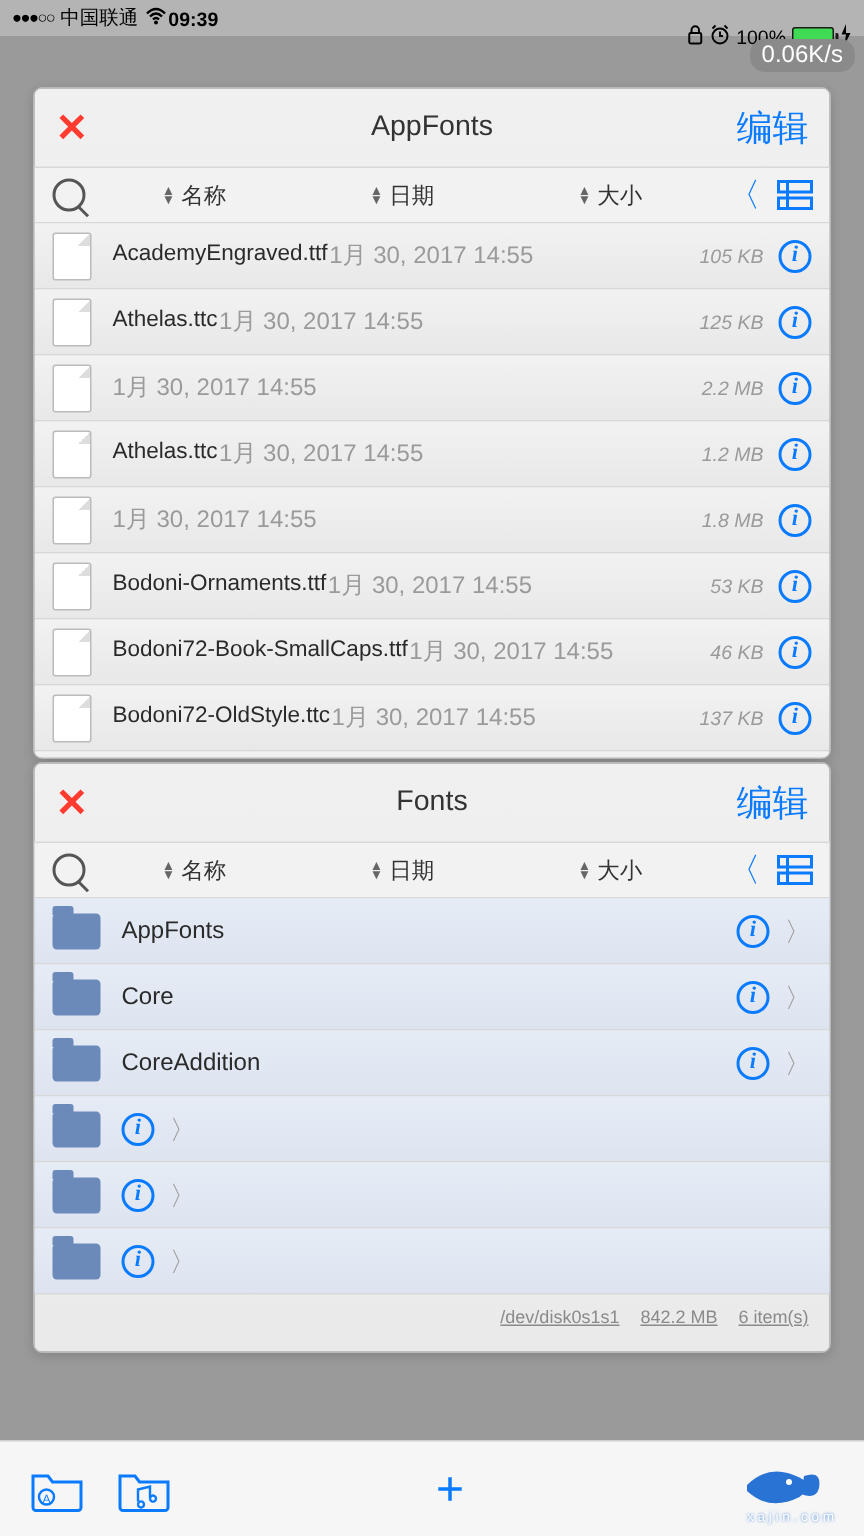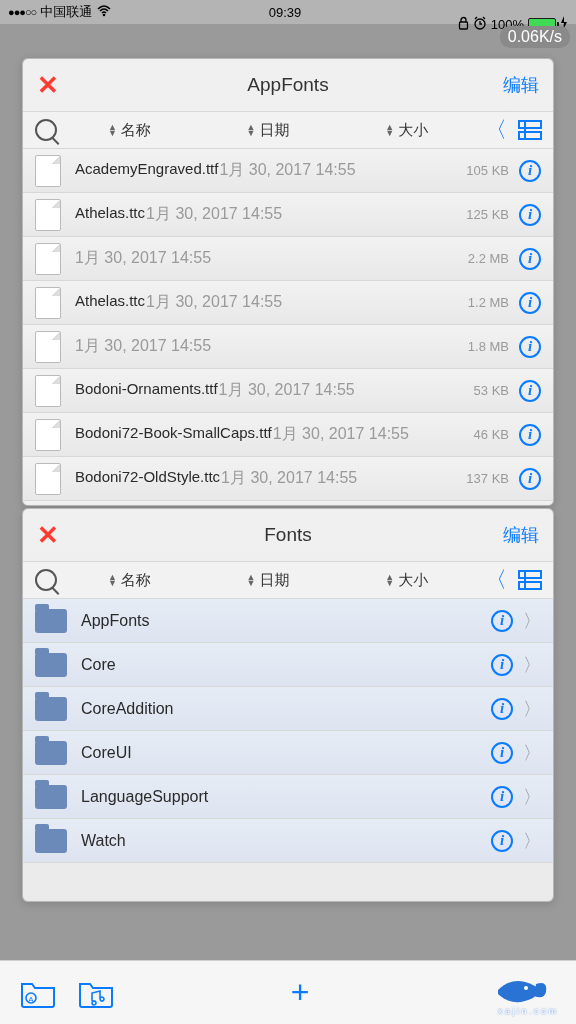--- a/index.html
+++ b/index.html
@@ -7,7 +7,7 @@
 
 .status-bar { height: 24px; display: flex; align-items: center; padding: 0 8px; font-size: 13px; color: #000; background: #b4b4b4; }
 .status-left { display: flex; align-items: center; gap: 4px; }
-.status-center { flex: 1; text-align: center; font-weight: 400; }
+.status-center { flex: 1; text-align: left; font-weight: 700; }
 .status-right { display: flex; align-items: center; gap: 4px; margin-top: 24px; }
 .dots { font-size: 11px; letter-spacing: -1px; }
 .battery { display: inline-block; width: 28px; height: 13px; border: 1px solid #1a1a1a; border-radius: 2px; background: #3fdb54; position: relative; }

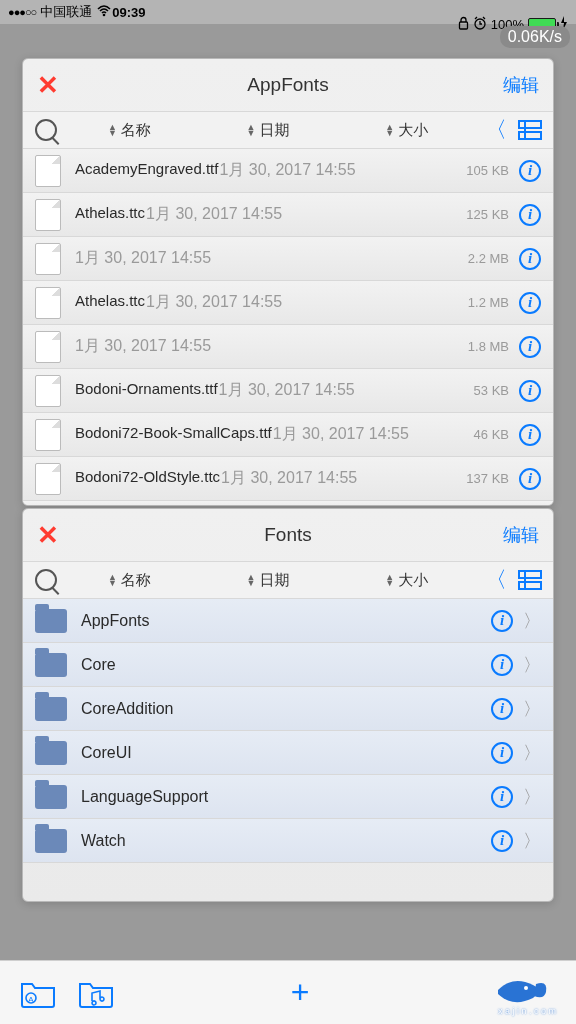--- a/index.html
+++ b/index.html
@@ -21,7 +21,7 @@
 .panel-header { height: 52px; display: flex; align-items: center; padding: 0 14px; position: relative; }
 .close-x { color: #ff3b30; font-size: 26px; font-weight: 700; }
 .panel-title { position: absolute; left: 0; right: 0; text-align: center; font-size: 19px; color: #333; pointer-events: none; }
-.edit-btn { margin-left: auto; color: #0a7bff; font-size: 18px; }
+.edit-btn { margin-left: auto; color: #0a7bff; font-size: 24px; }
 
 .sort-bar { height: 38px; display: flex; align-items: center; padding: 0 12px; border-top: 1px solid #d8d8d8; border-bottom: 1px solid #d8d8d8; background: #f2f2f2; gap: 6px; }
 .search-ic { width: 22px; height: 22px; border: 2px solid #555; border-radius: 50%; position: relative; }

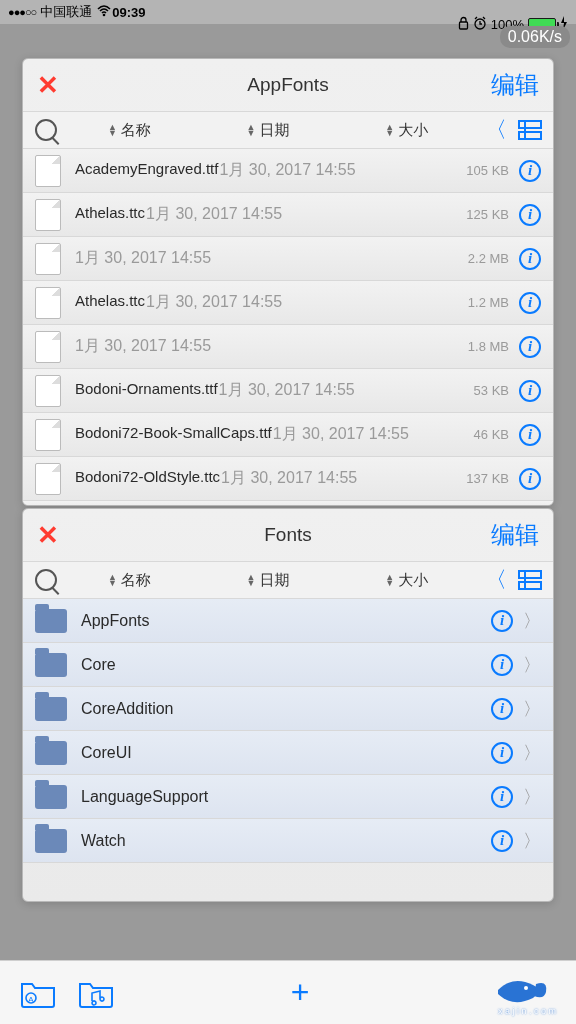--- a/index.html
+++ b/index.html
@@ -37,7 +37,7 @@
 .file-text { flex: 1; display: flex; flex-direction: row; gap: 1px; }
 .file-name { font-size: 15px; color: #2a2a2a; }
 .file-date { font-size: 16px; color: #9a9a9a; }
-.file-size { font-size: 13px; color: #9a9a9a; margin-right: 10px; }
+.file-size { font-size: 13px; color: #9a9a9a; margin-right: 10px; font-style: italic; }
 .info-ic { width: 22px; height: 22px; border: 2px solid #0a7bff; border-radius: 50%; color: #0a7bff; font-style: italic; font-family: serif; font-size: 15px; font-weight: 700; display: flex; align-items: center; justify-content: center; }
 
 .folder-row { height: 44px; display: flex; align-items: center; padding: 0 12px; border-bottom: 1px solid #d8d8d8; background: linear-gradient(180deg,#e6ecf5,#dde4f0); }

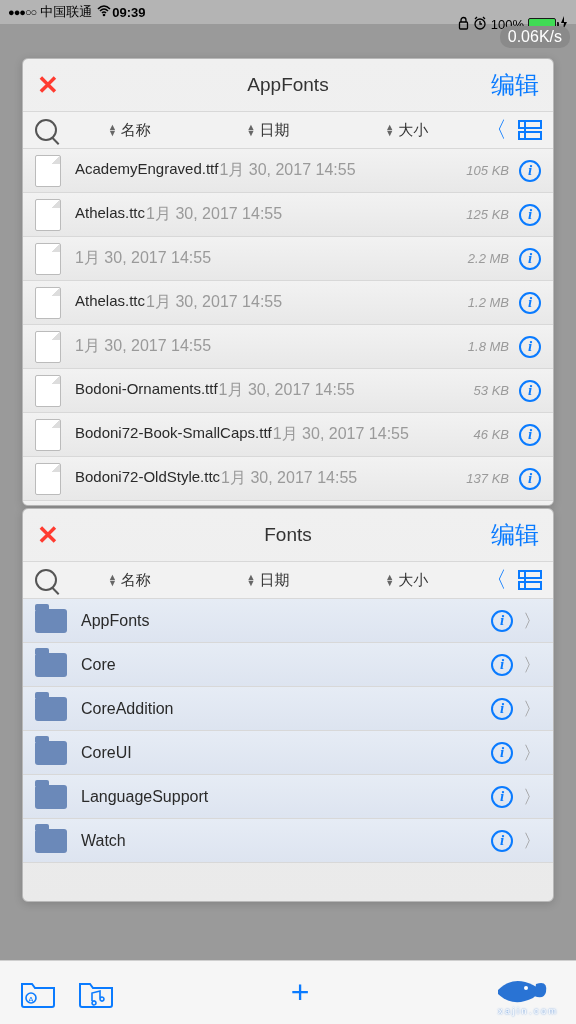--- a/index.html
+++ b/index.html
@@ -254,7 +254,6 @@
       </div>
       <div class="folder-row">
         <div class="folder-ic"></div>
-  <span class="folder-name">CoreUI</span>
   <span class="info-ic">i</span>
   <span class="chev-right">〉</span>
       </div>

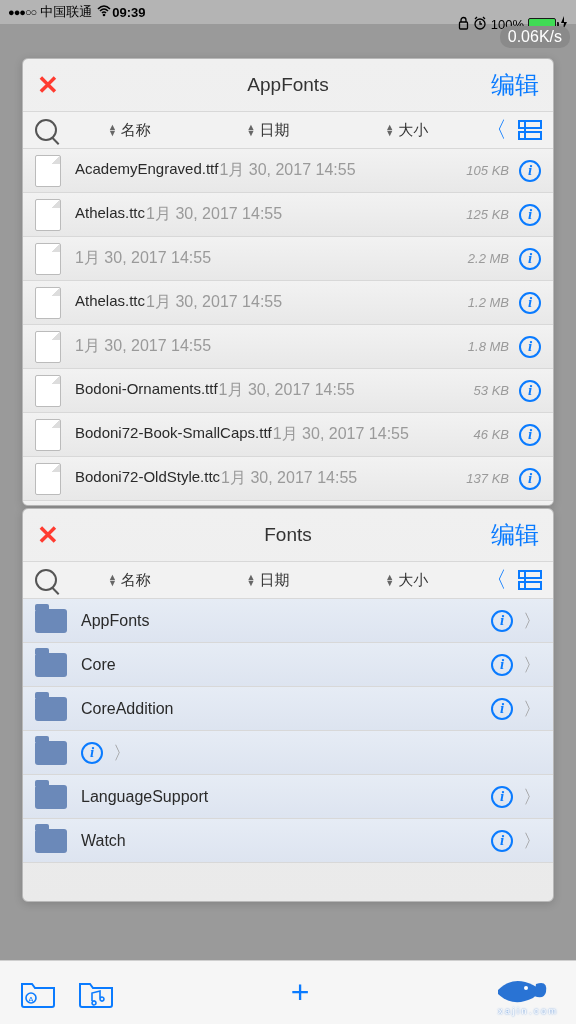--- a/index.html
+++ b/index.html
@@ -259,7 +259,6 @@
       </div>
       <div class="folder-row">
         <div class="folder-ic"></div>
-  <span class="folder-name">LanguageSupport</span>
   <span class="info-ic">i</span>
   <span class="chev-right">〉</span>
       </div>

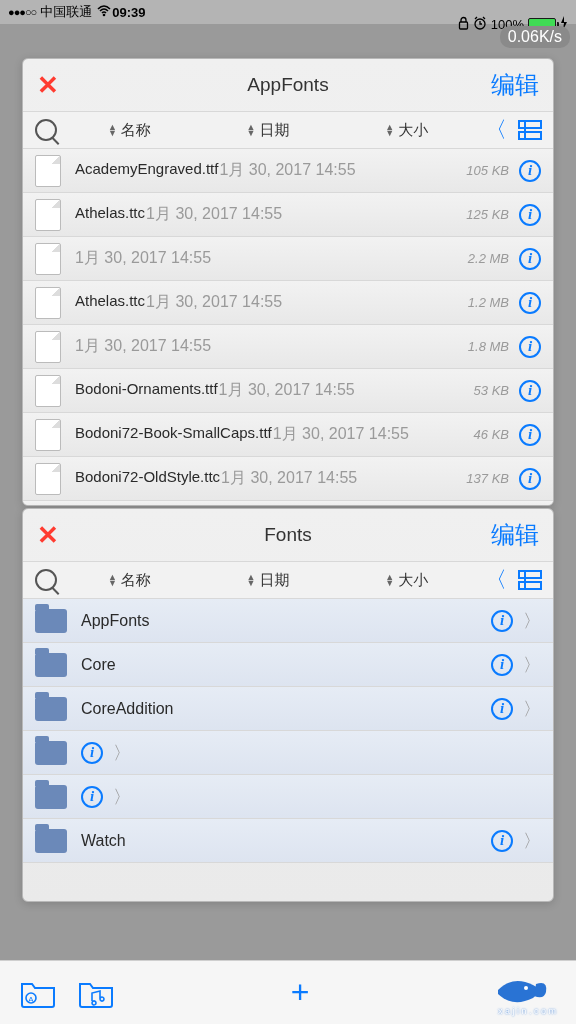--- a/index.html
+++ b/index.html
@@ -264,7 +264,6 @@
       </div>
       <div class="folder-row">
         <div class="folder-ic"></div>
-  <span class="folder-name">Watch</span>
   <span class="info-ic">i</span>
   <span class="chev-right">〉</span>
       </div>

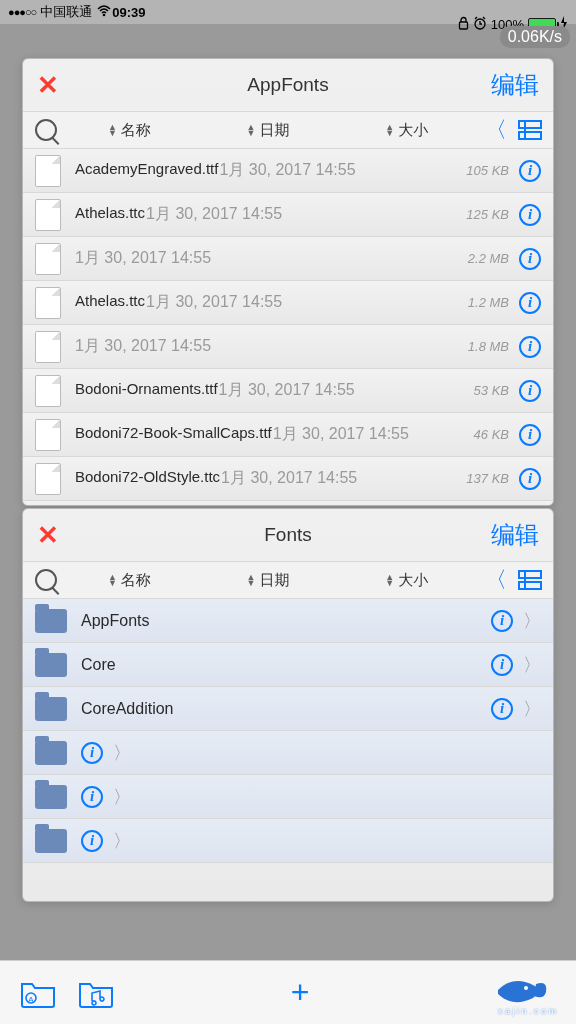--- a/index.html
+++ b/index.html
@@ -268,6 +268,11 @@
   <span class="chev-right">〉</span>
       </div>
     </div>
+  <div class="footer-info">
+    <span>/dev/disk0s1s1</span>
+    <span>842.2 MB</span>
+    <span>6 item(s)</span>
+  </div>
 </div>
 
 <div class="toolbar">

